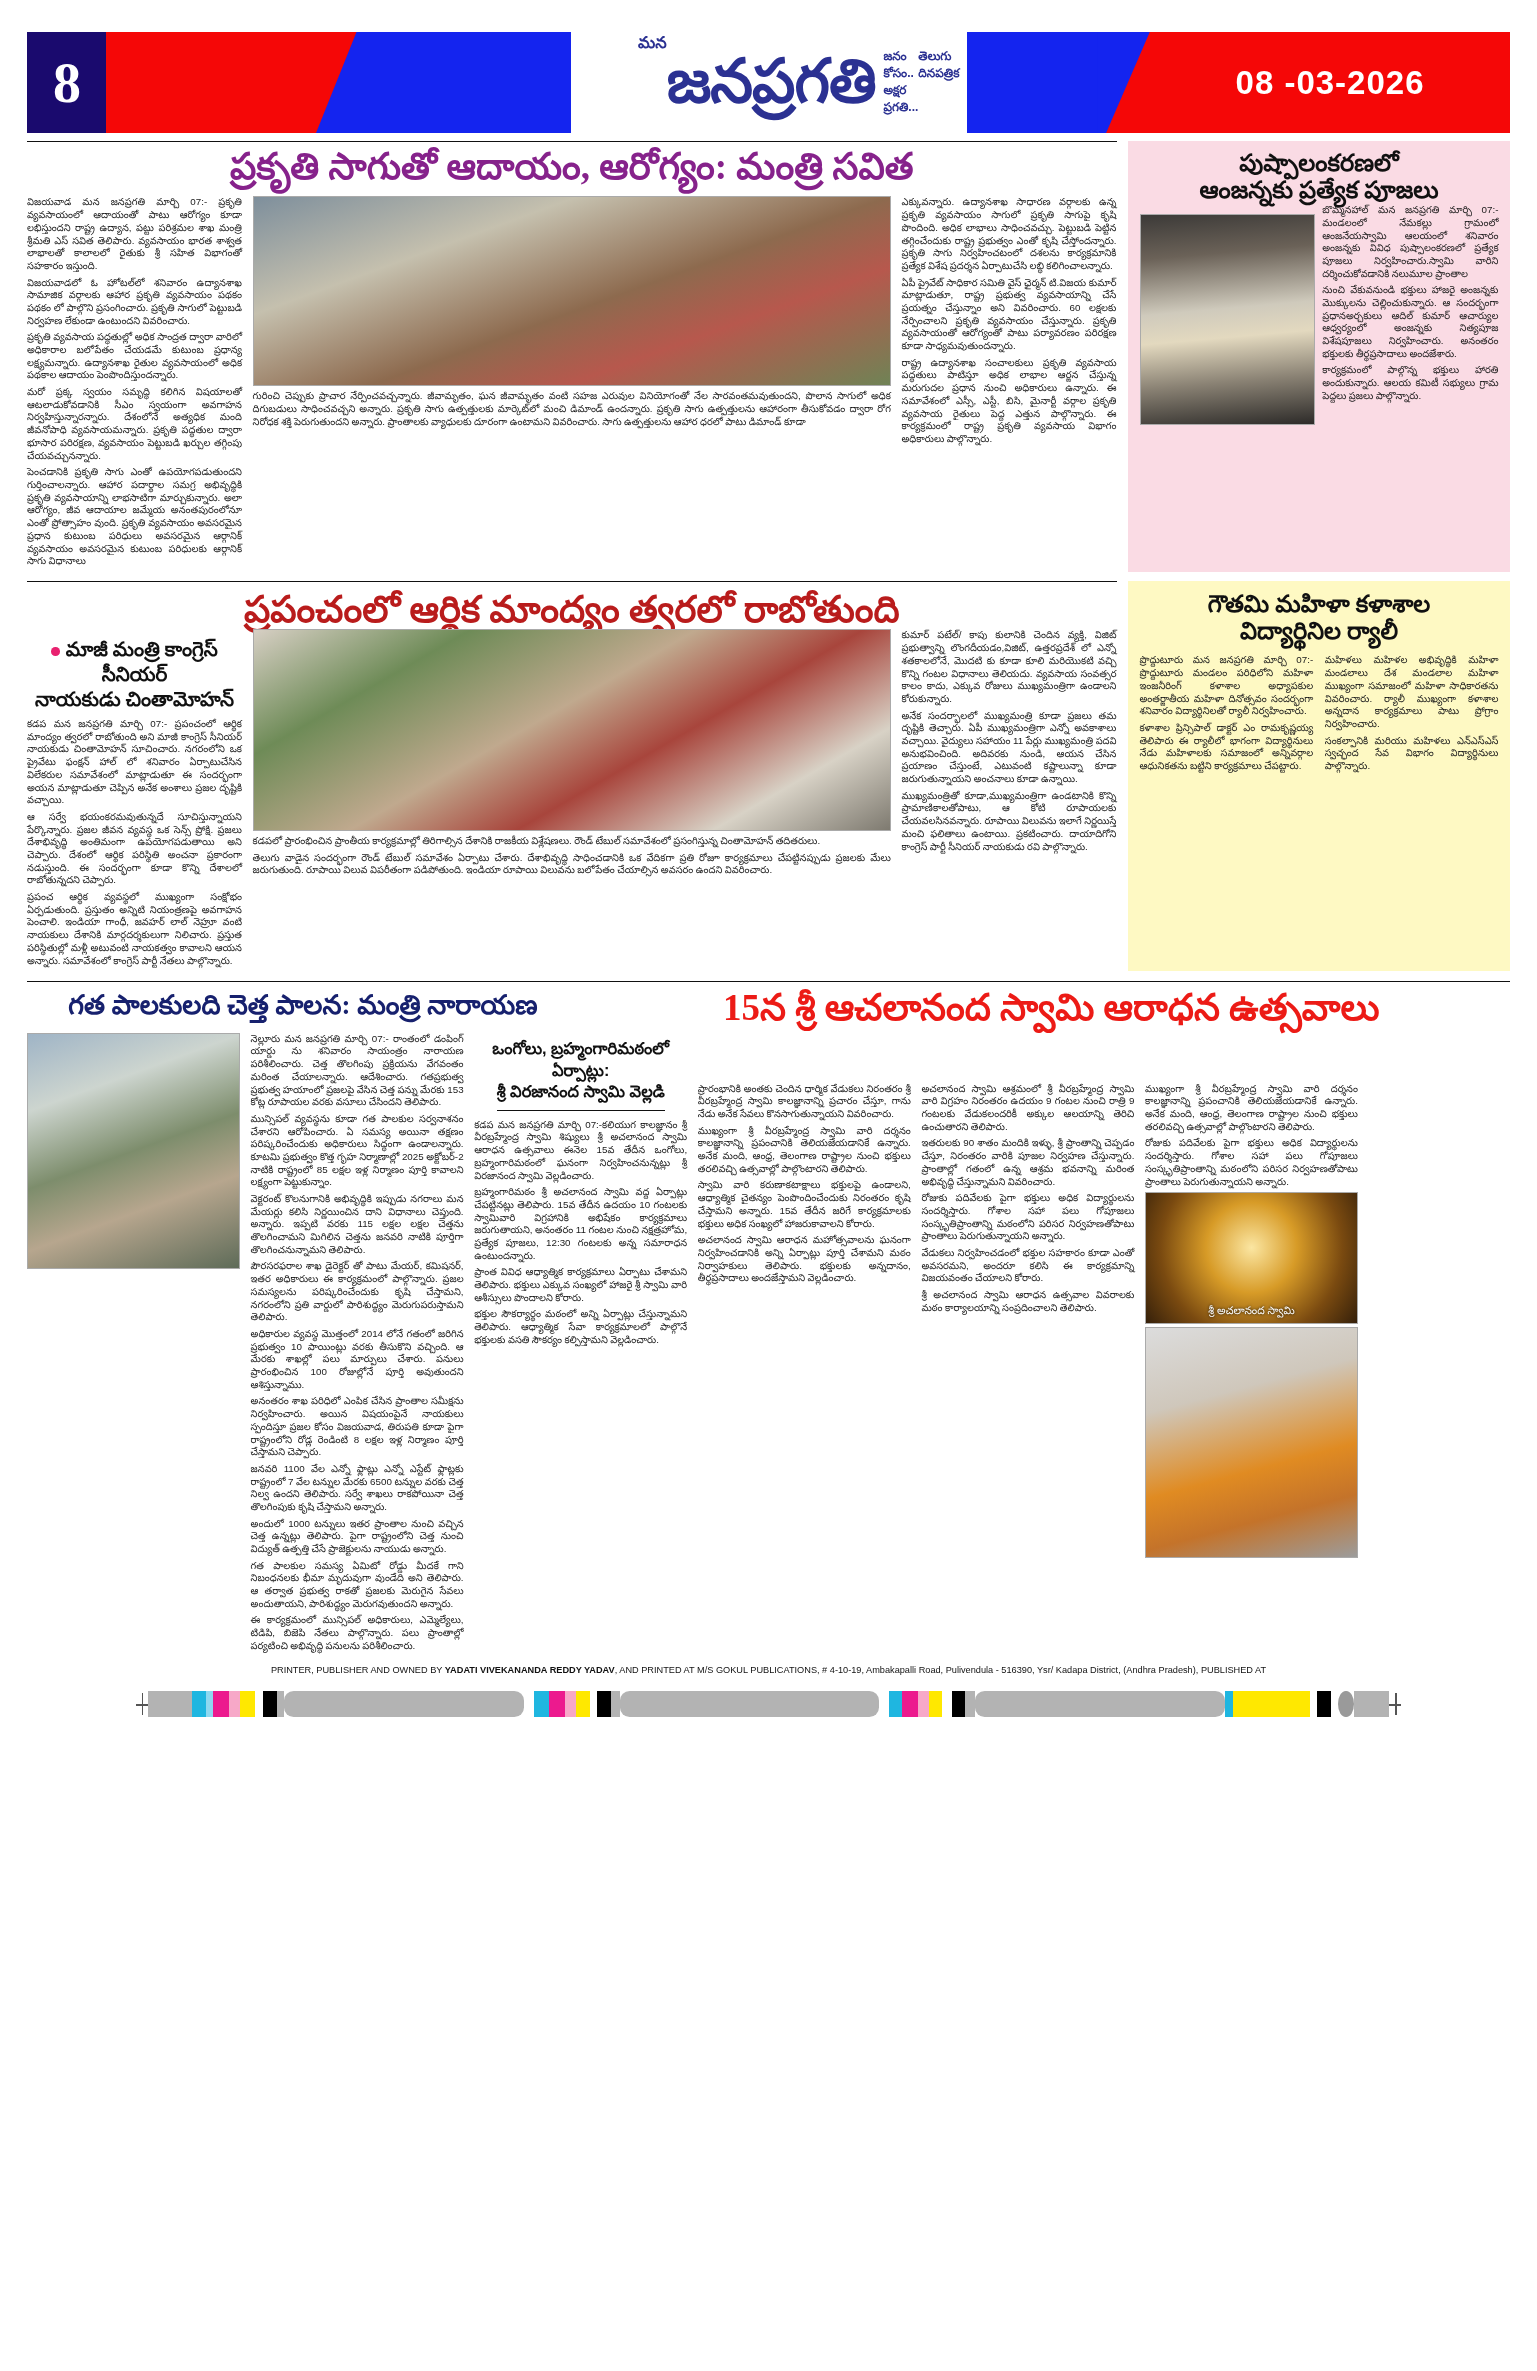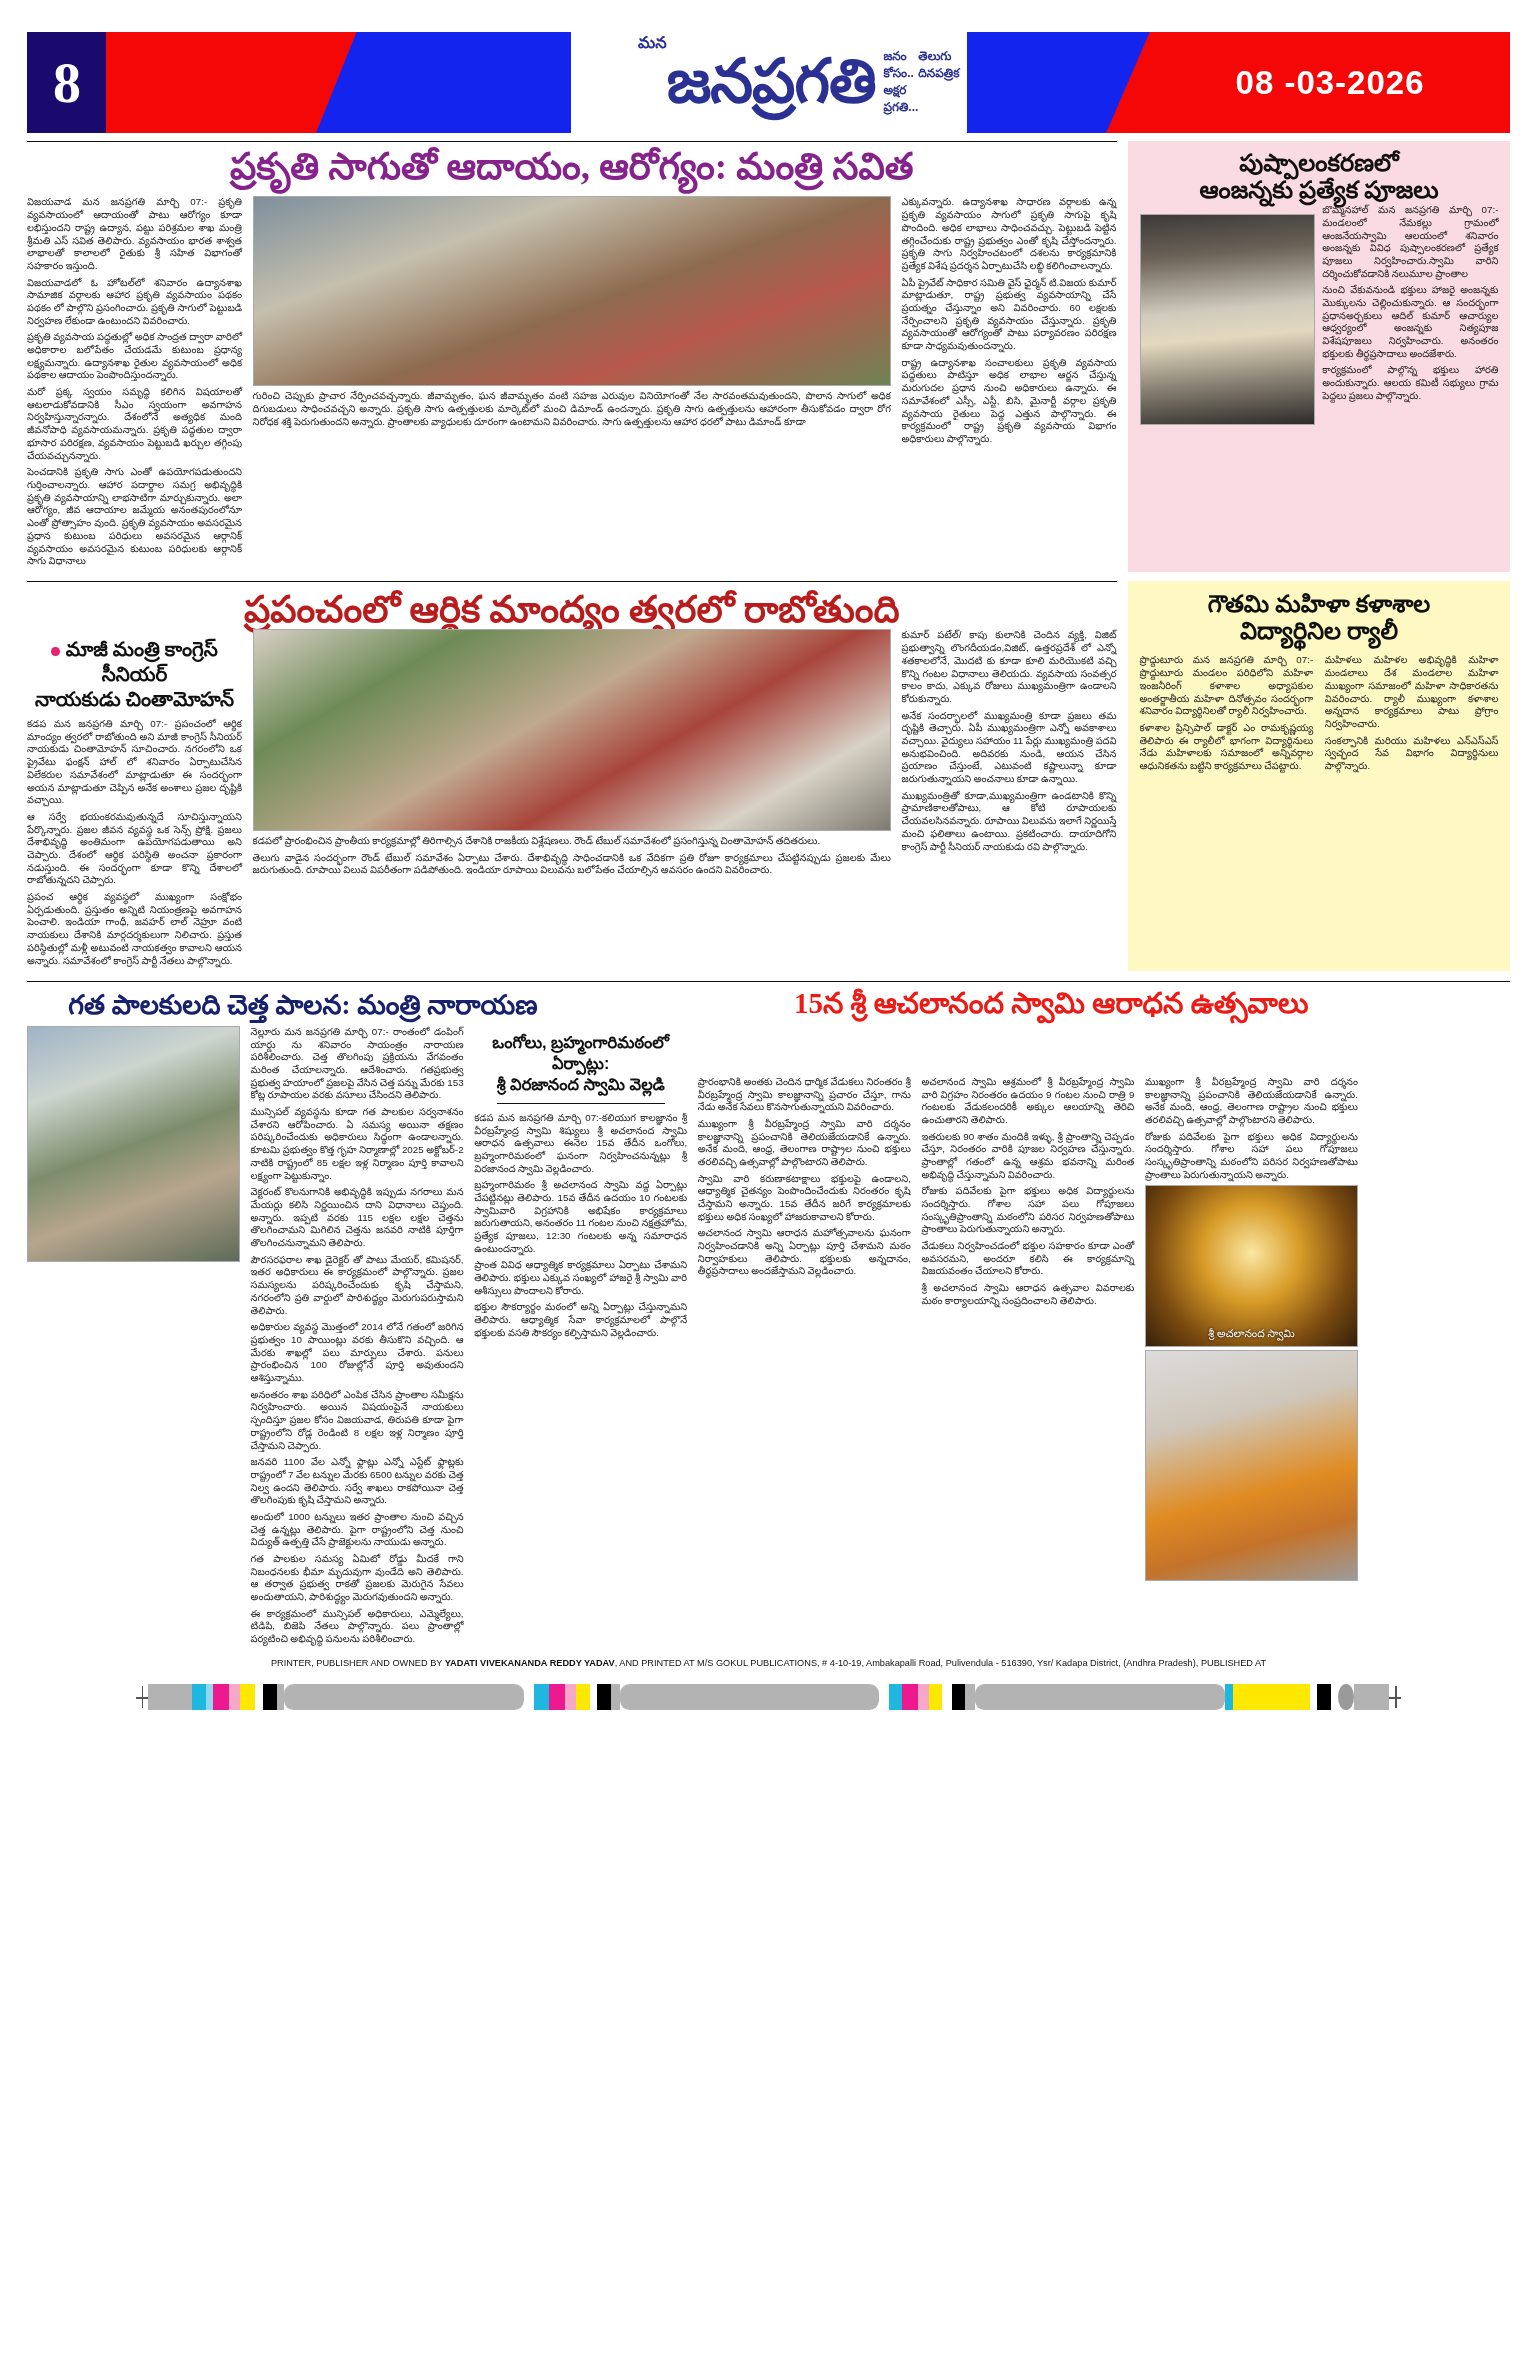--- a/index.html
+++ b/index.html
@@ -73,7 +73,7 @@
   .h-purple { color:#86228b; font-size:37px; }
   .h-pink   { color:#b91c1c; font-size:37px; }
   .h-navy   { color:#17216e; font-size:27px; }
-  .h-red    { color:#ec1b16; font-size:29px; }
+  .h-red    { color:#ec1b16; font-size:37px; }
 
   .body-col {
     font-size:9.8px; line-height:1.30; text-align:justify;

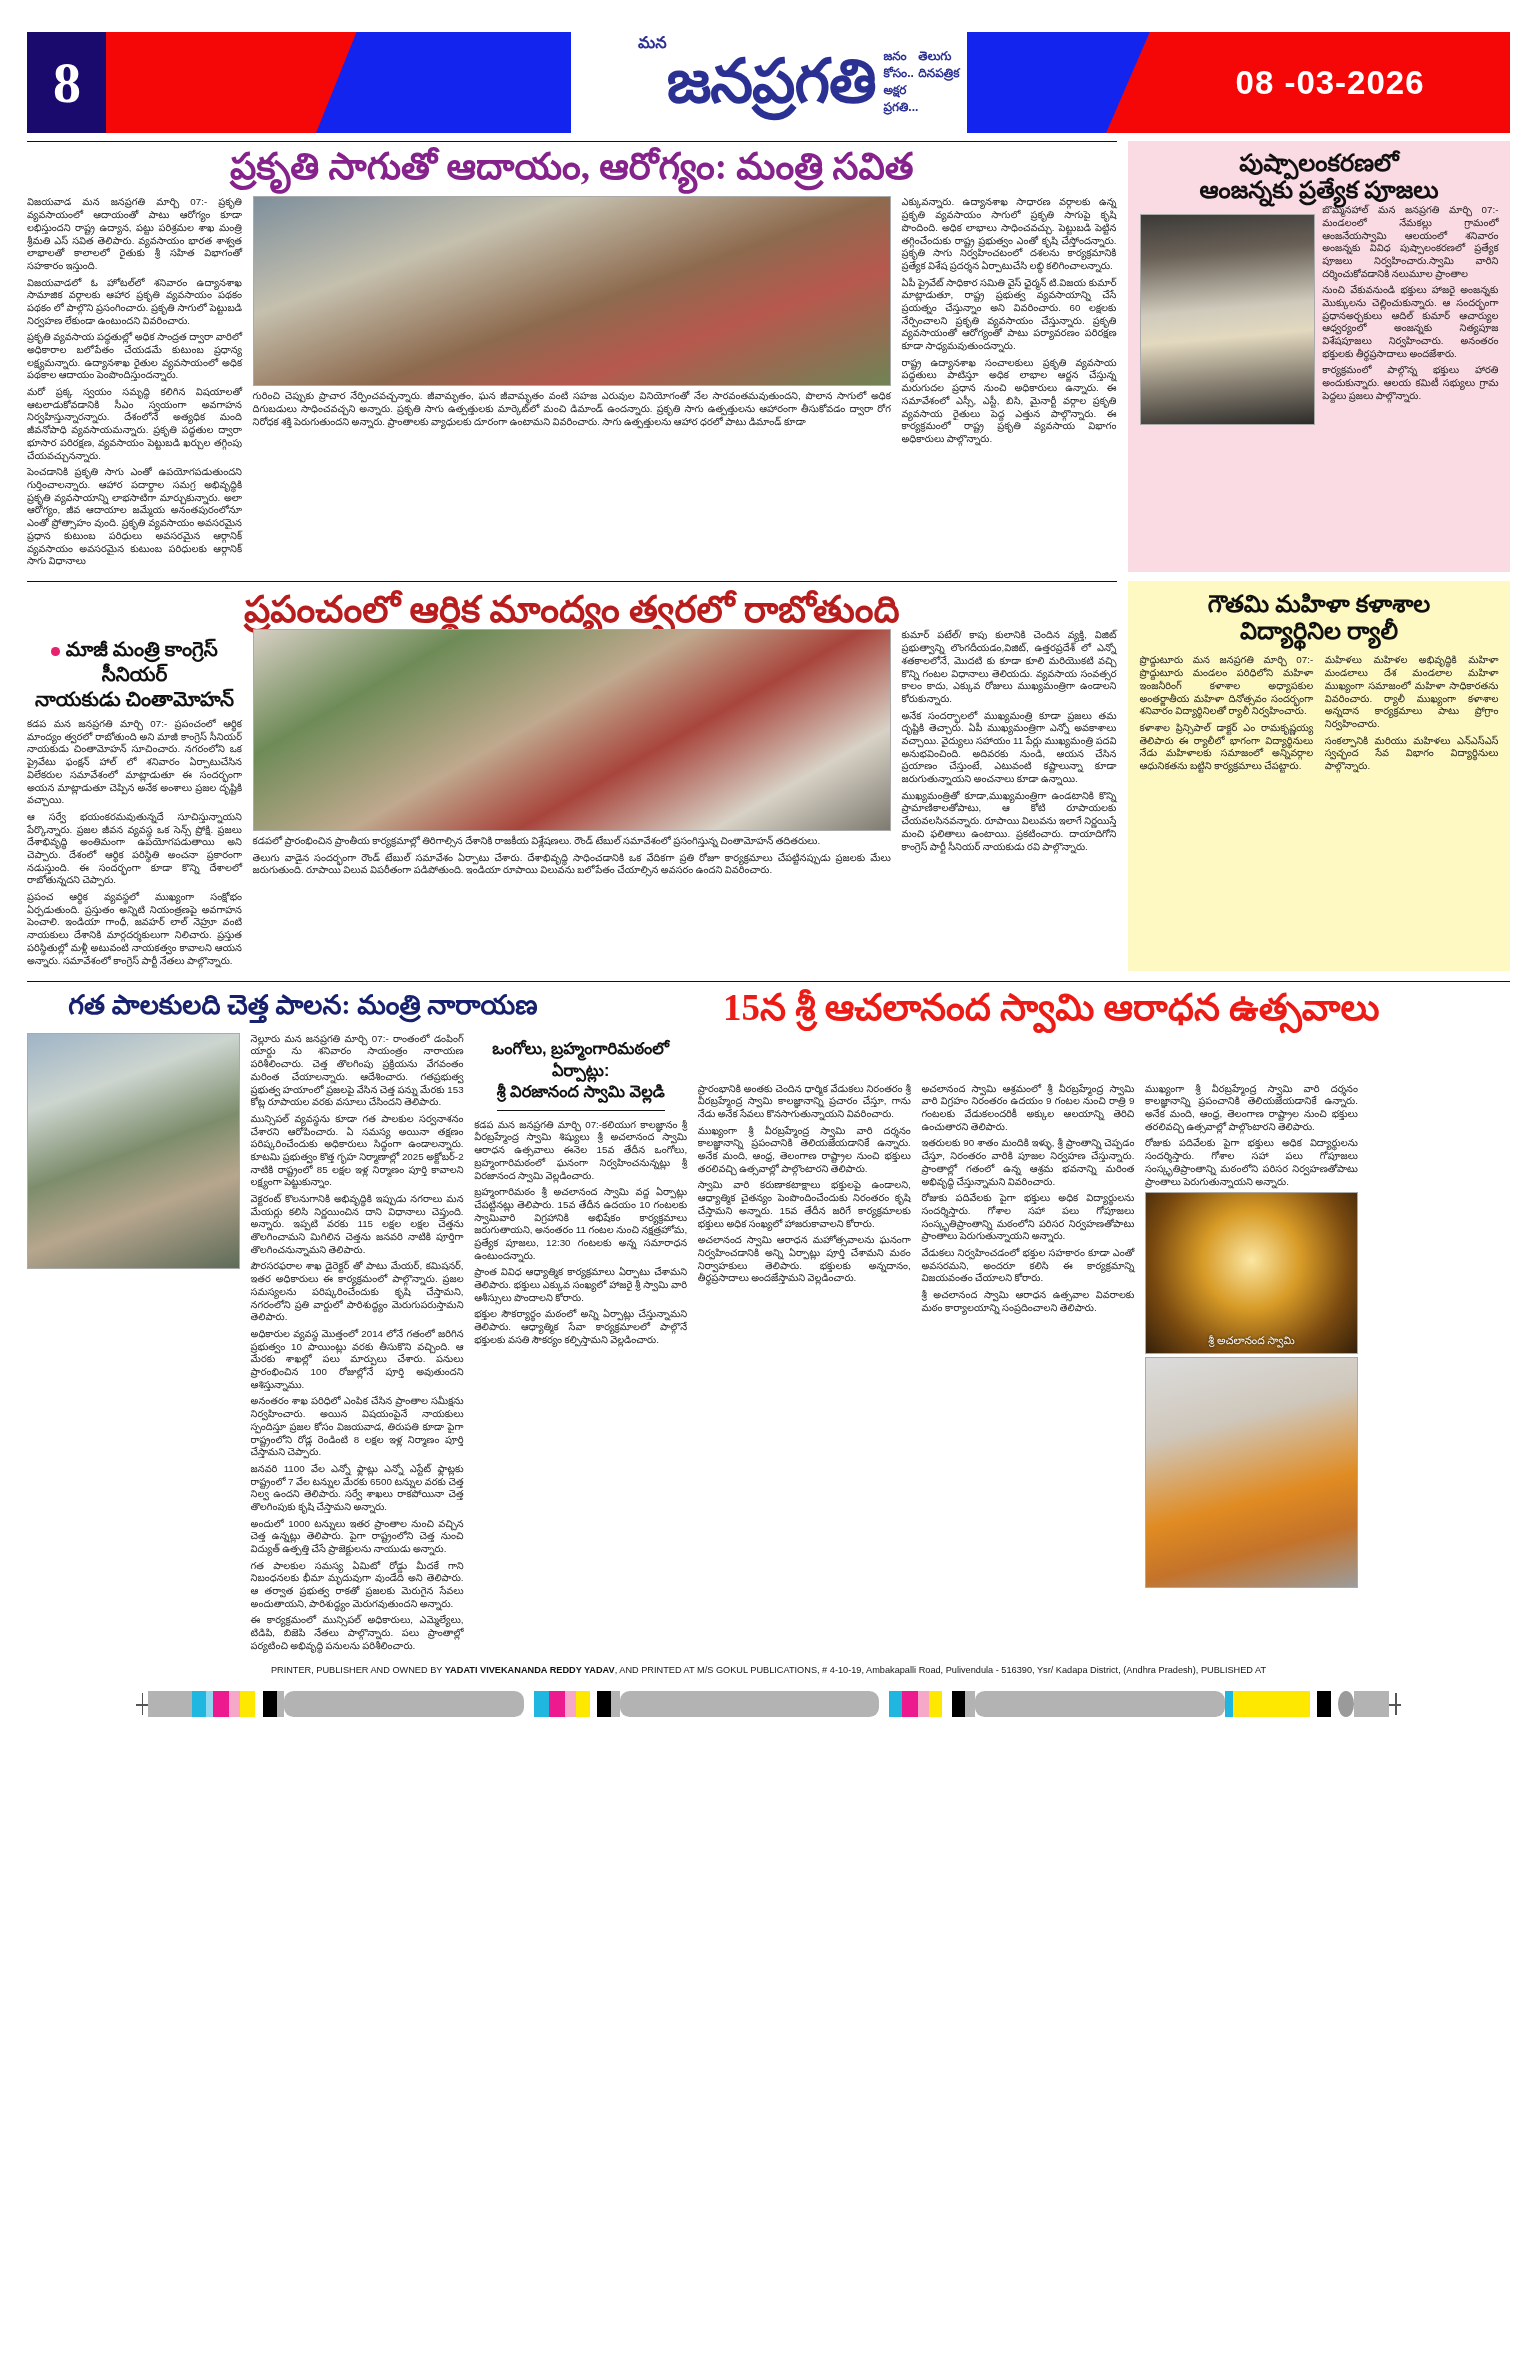--- a/index.html
+++ b/index.html
@@ -137,7 +137,7 @@
   .sec3-c { flex:1 1 0; }
   .sec3-c.narrow { flex:0 0 213px; }
   .sec3-photo-main { width:100%; height:236px; margin-bottom:3.8px; }
-  .sec3-photo-g1 { width:100%; height:162px; margin-bottom:2.9px; }
+  .sec3-photo-g1 { width:100%; height:132px; margin-bottom:2.9px; }
   .sec3-photo-g2 { width:100%; height:231px; }
 
   

